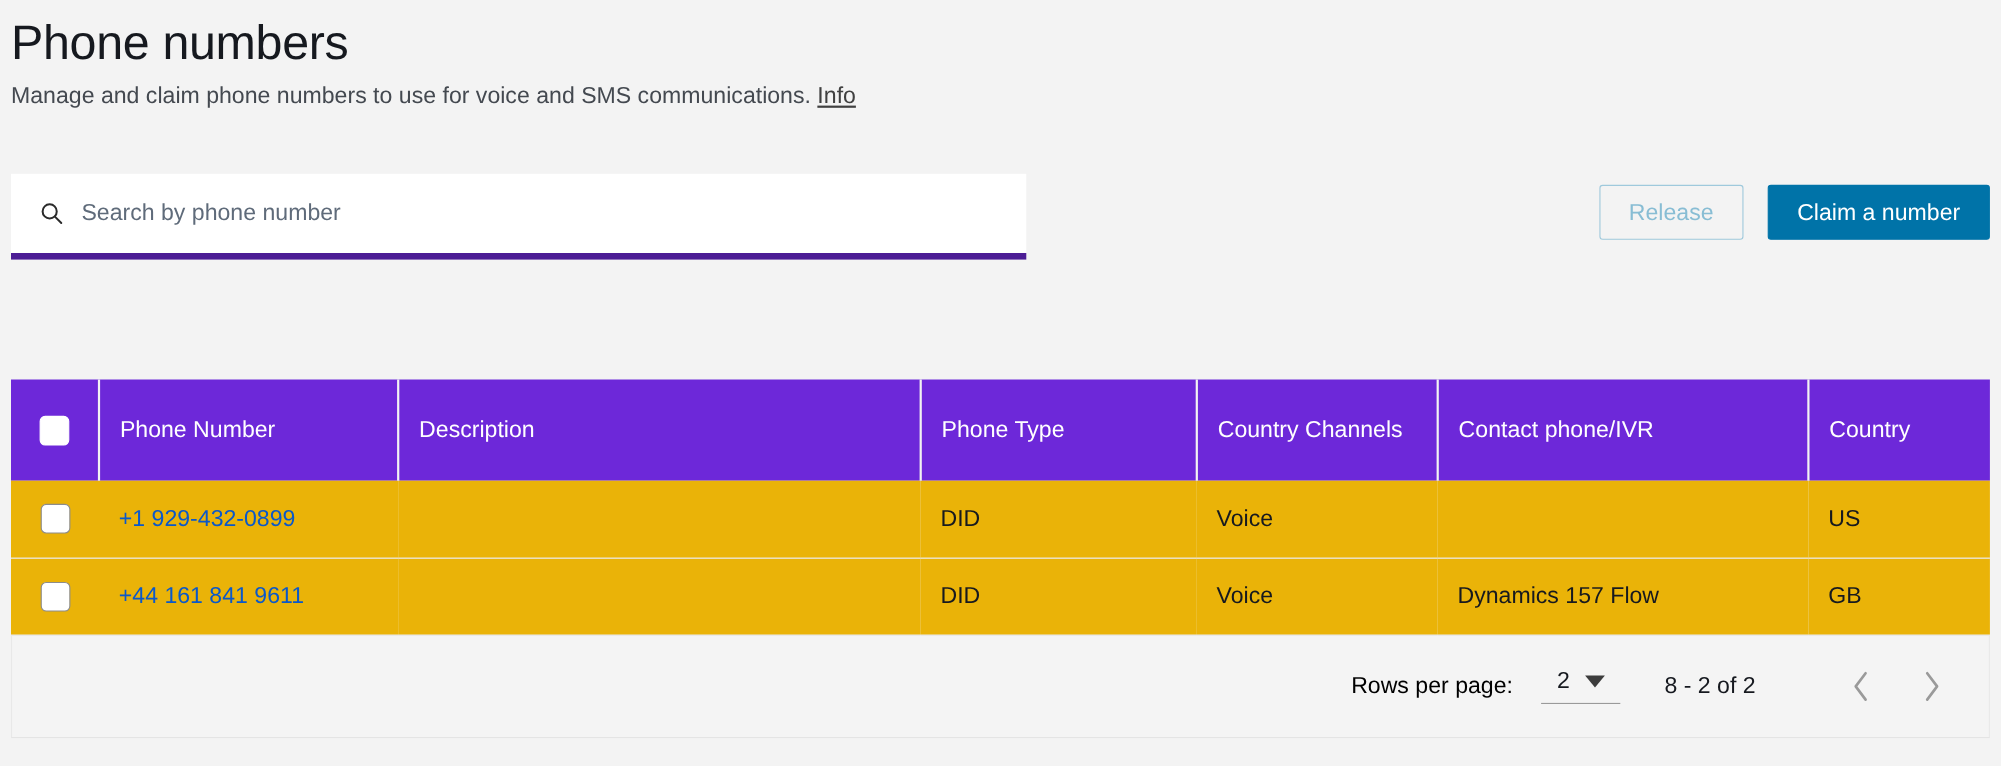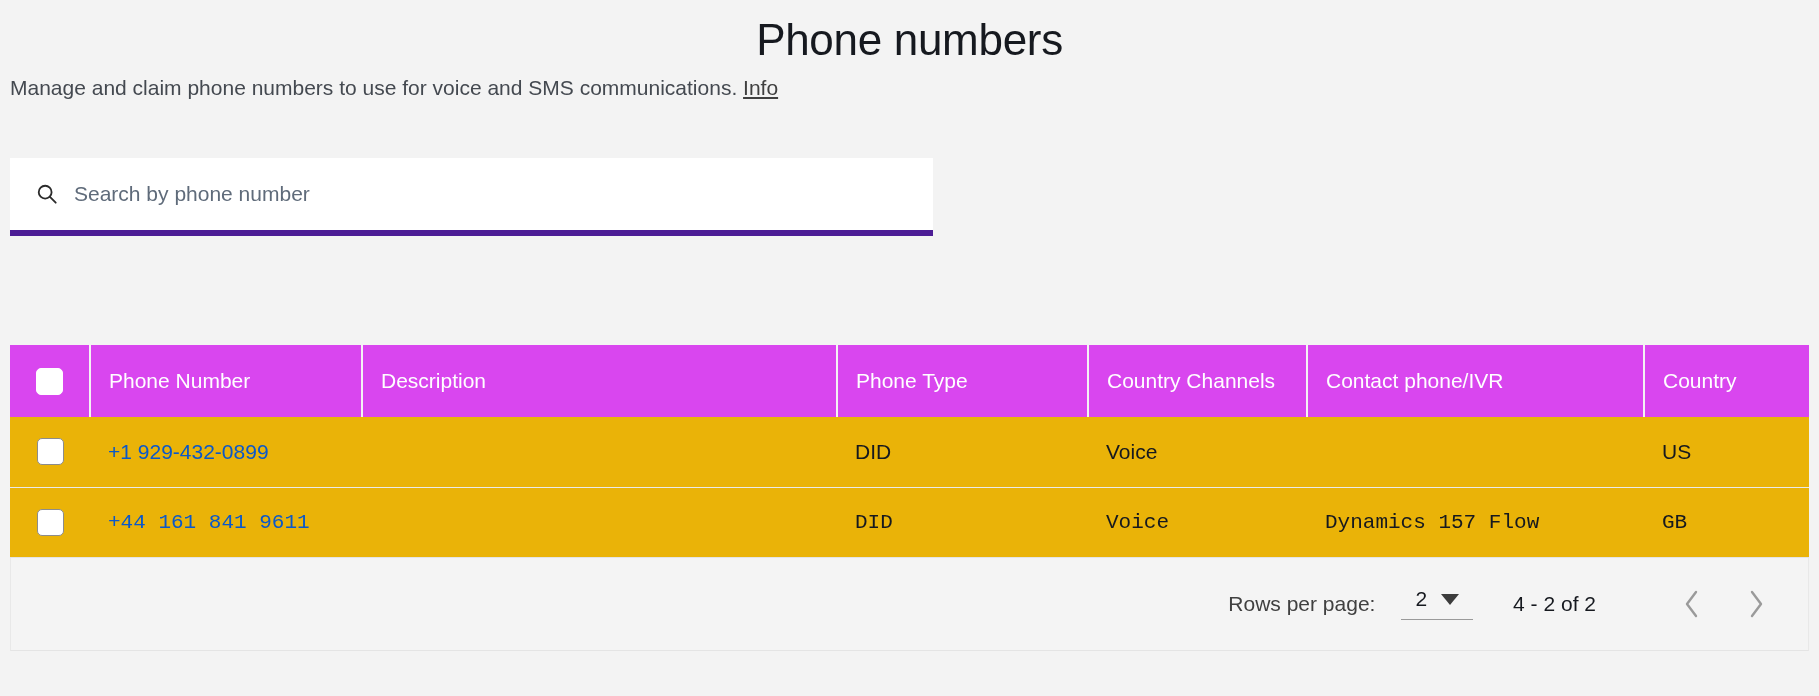--- a/index.html
+++ b/index.html
@@ -32,7 +32,6 @@
     margin: 0;
     padding-top: 12px;
     line-height: 56px;
-    text-align: center;
   }
   .page-subtitle {
     font-size: 21px;

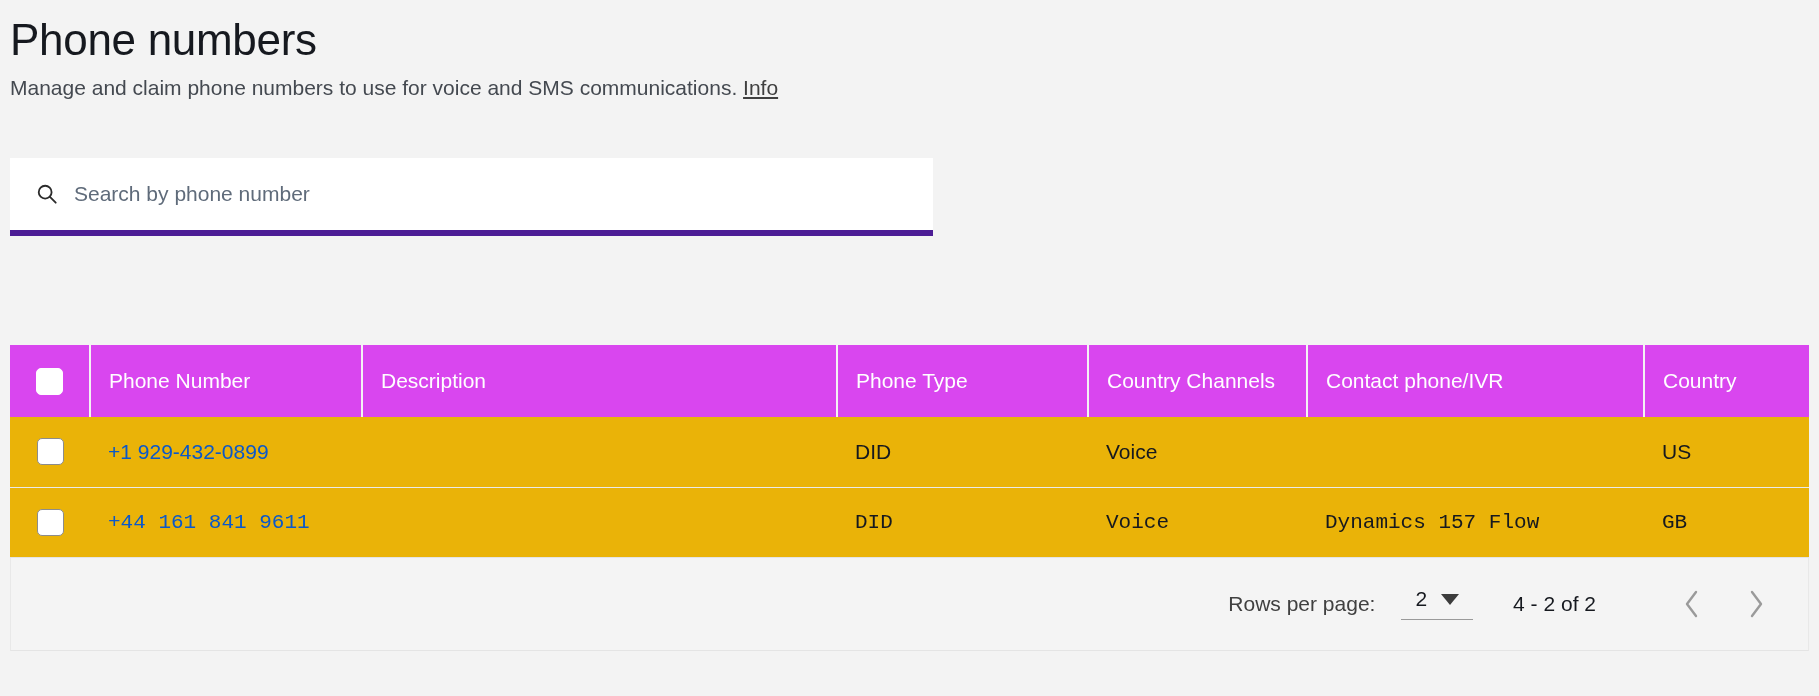--- a/index.html
+++ b/index.html
@@ -289,6 +289,10 @@
       <input class="search-input" type="text" placeholder="Search by phone number" style="">
     </div>
 
+    <div class="actions">
+      <button class="btn btn-secondary">Release</button>
+      <button class="btn btn-primary">Claim a number</button>
+    </div>
 
   </div>
 

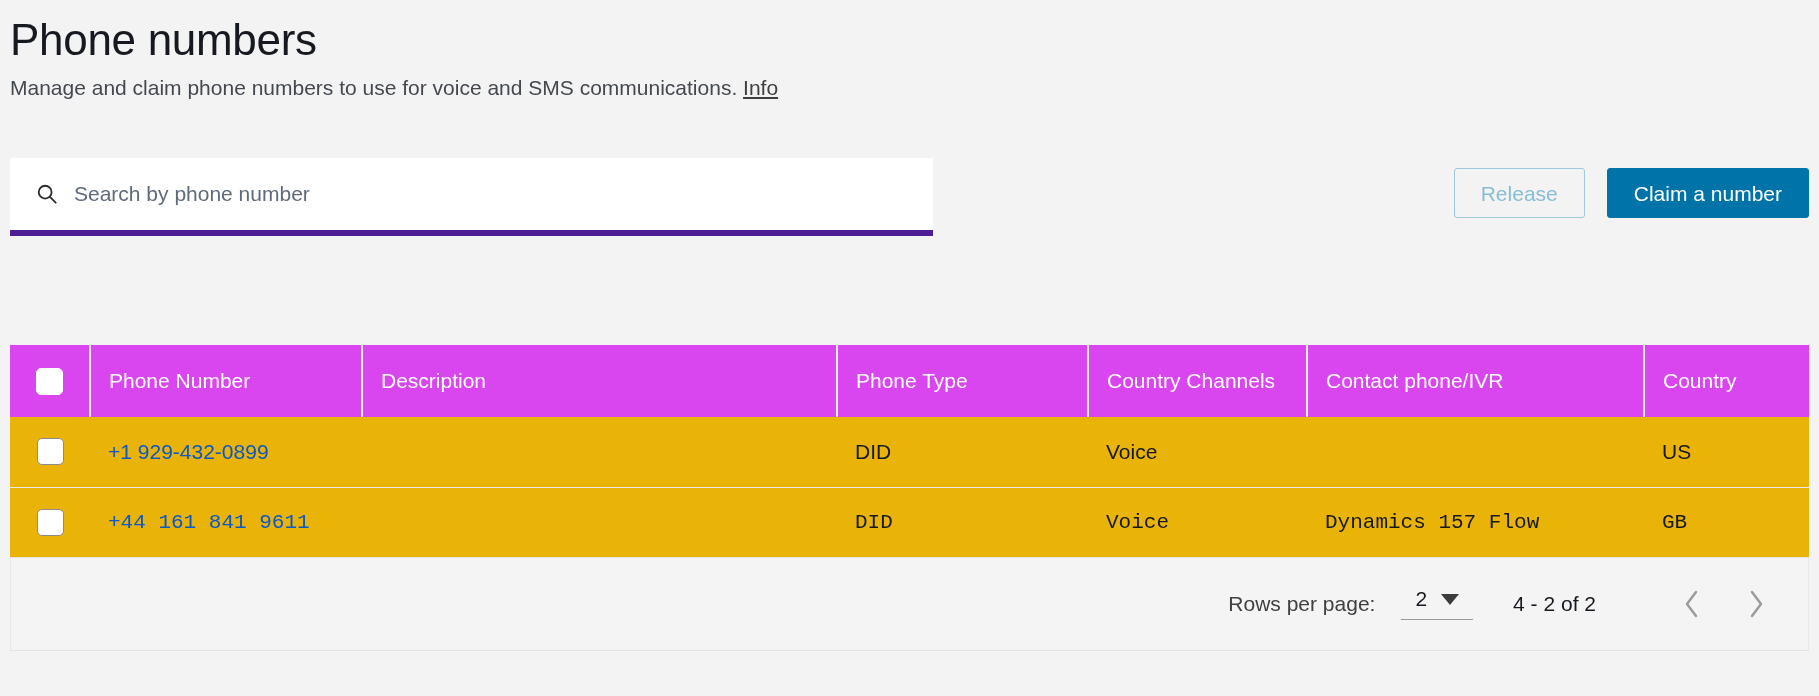--- a/index.html
+++ b/index.html
@@ -135,12 +135,12 @@
     table-layout: fixed;
   }
   table.data-table thead th {
-    background: #d946ef;
+    background: #6d28d9;
     color: #ffffff;
     font-size: 21px;
     font-weight: 400;
     text-align: left;
-    height: 72px;
+    height: 92px;
     padding: 0 0 0 18px;
     box-sizing: border-box;
     border-left: 2px solid #f3f3f3;

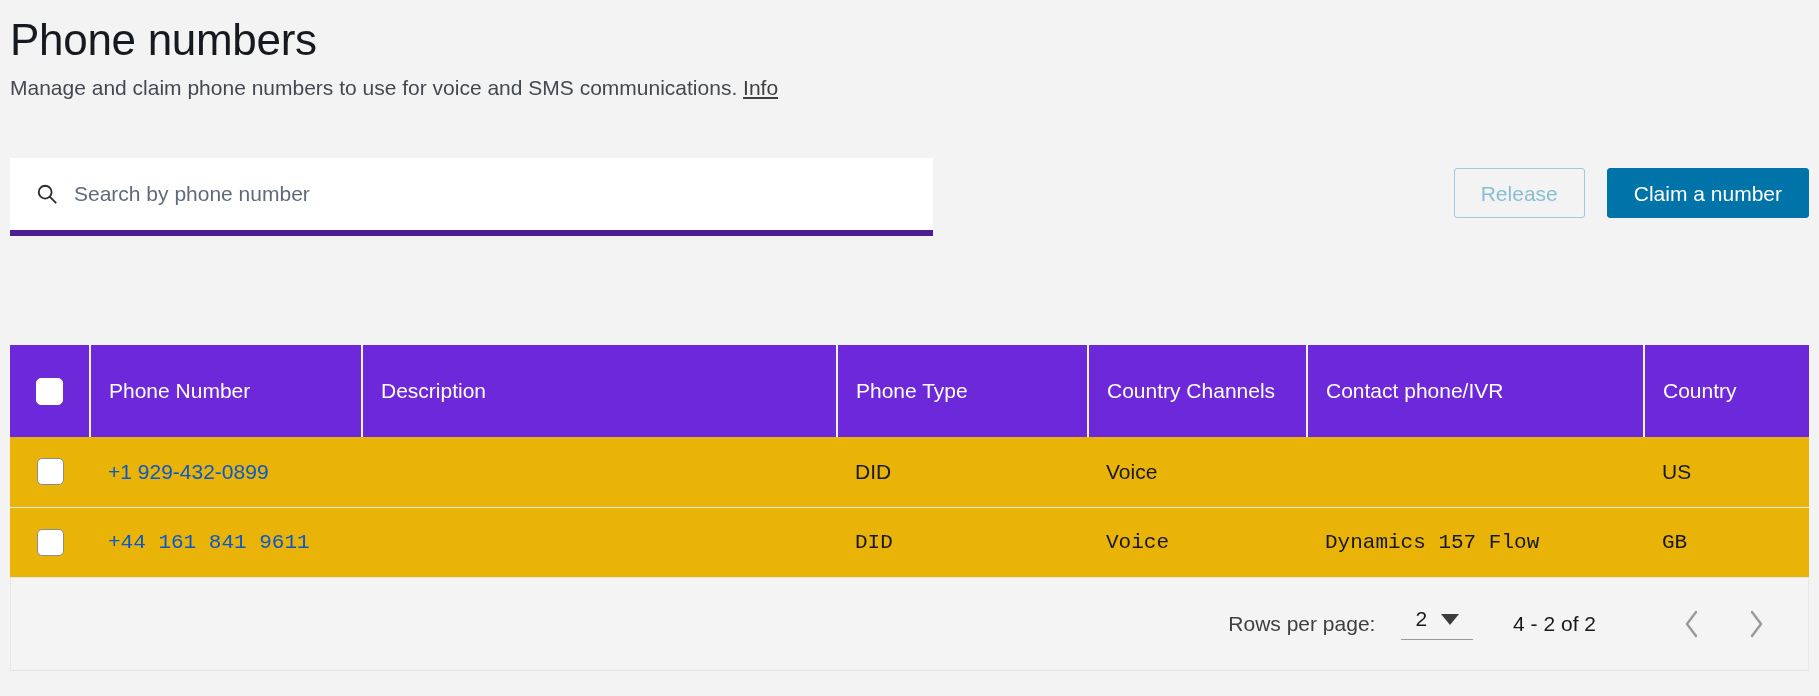--- a/index.html
+++ b/index.html
@@ -169,7 +169,6 @@
   }
   table.data-table tbody tr:last-child td {
     border-bottom: 1px solid #e4e4e4;
-    font-family: Liberation Mono, monospace;
   }
 
   .col-check   { width: 80px;  }

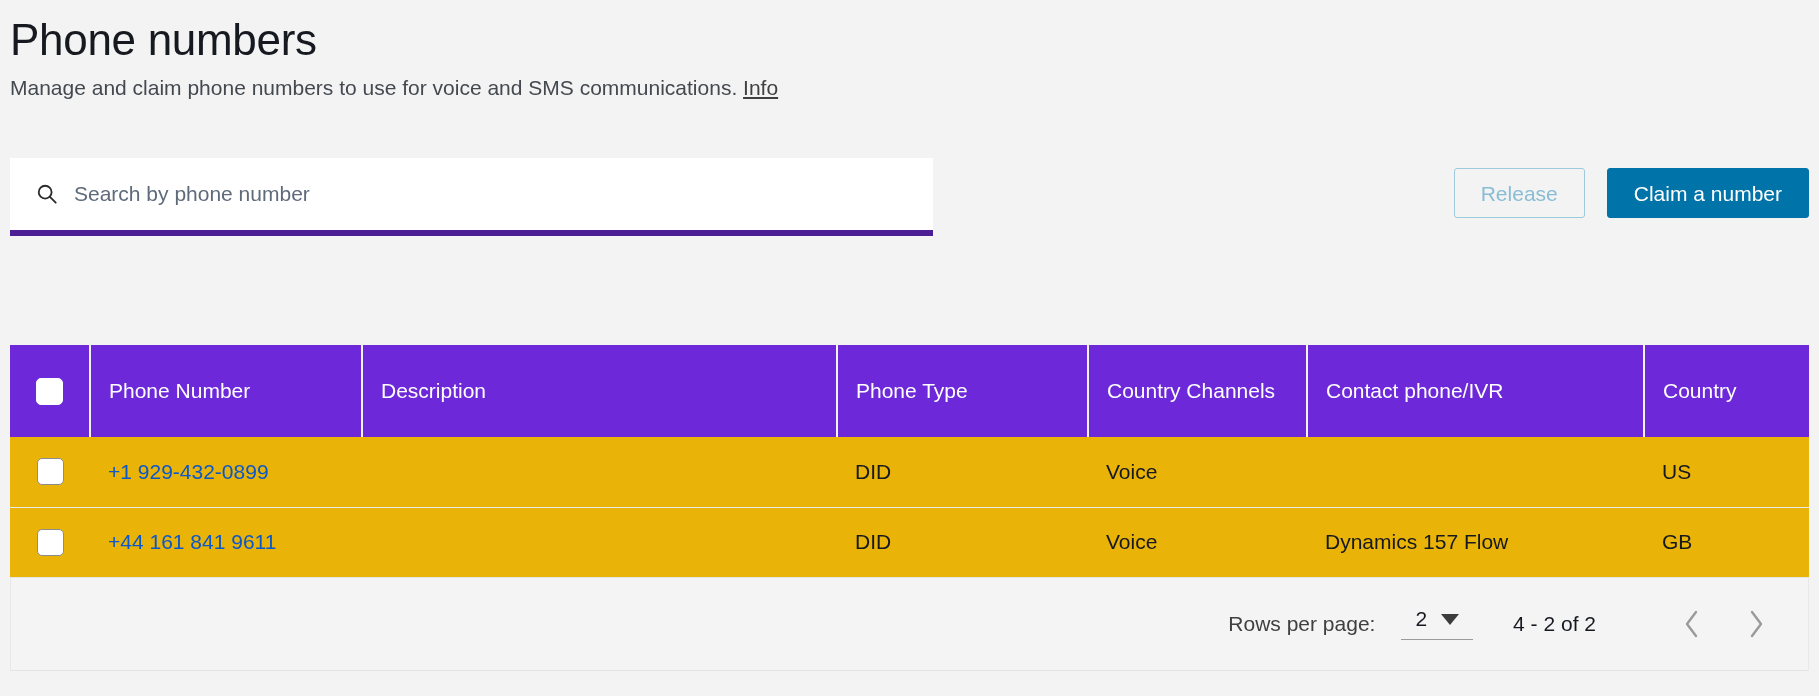--- a/index.html
+++ b/index.html
@@ -219,7 +219,7 @@
   }
   .rows-label {
     font-size: 21px;
-    color: #404040;
+    color: #000000;
     margin-right: 26px;
     text-align: right;
   }

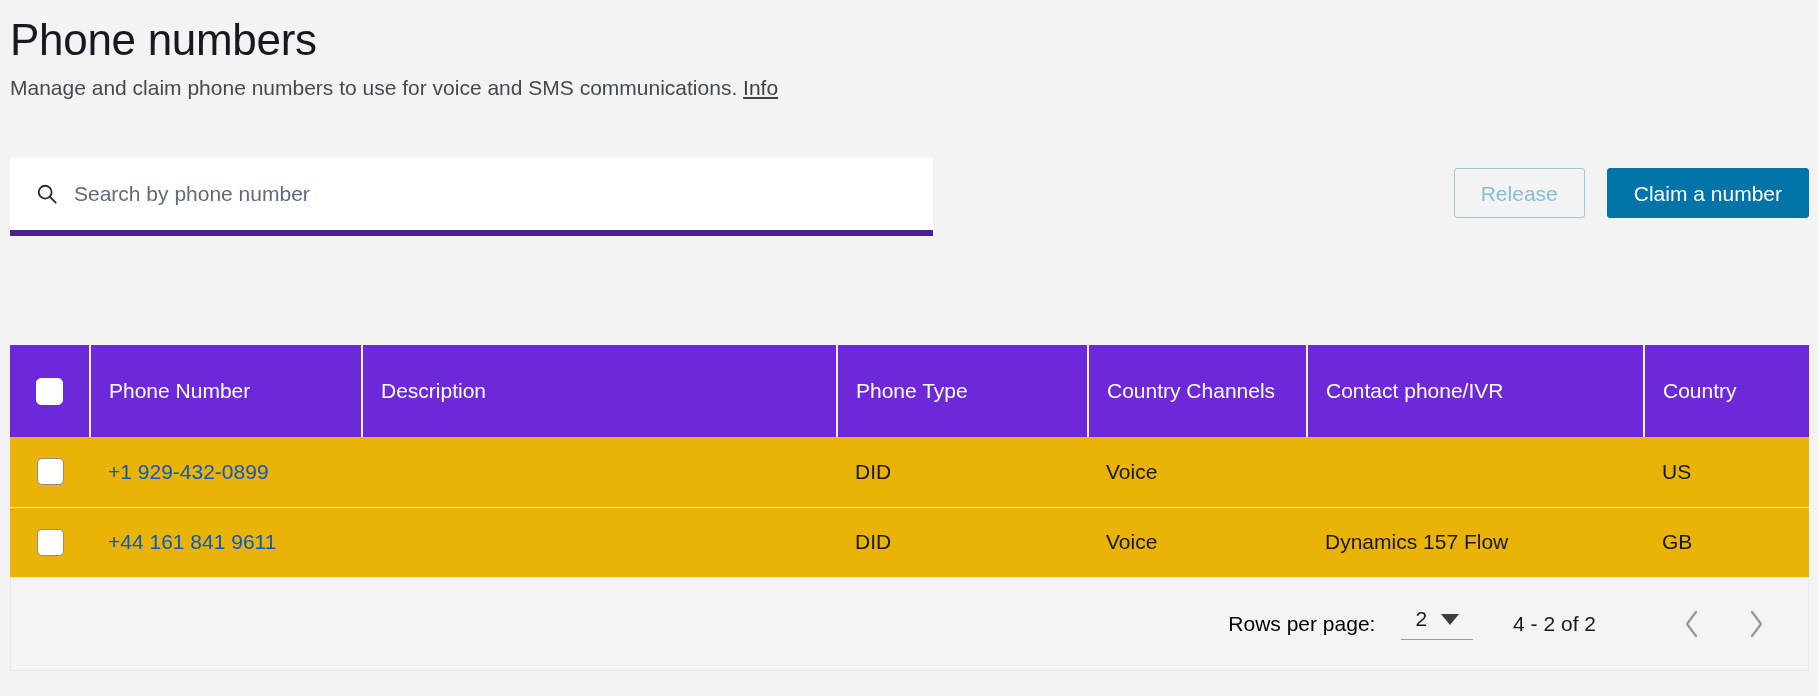--- a/index.html
+++ b/index.html
@@ -357,7 +357,7 @@
         <span class="caret-down"></span>
       </div>
 
-      <span class="range-label">4 - 2  of 2</span>
+      <span class="range-label">8 - 2  of 2</span>
 
       <button class="pager-btn">
         <svg class="chev" width="20" height="30" viewBox="0 0 20 30" aria-hidden="true">

